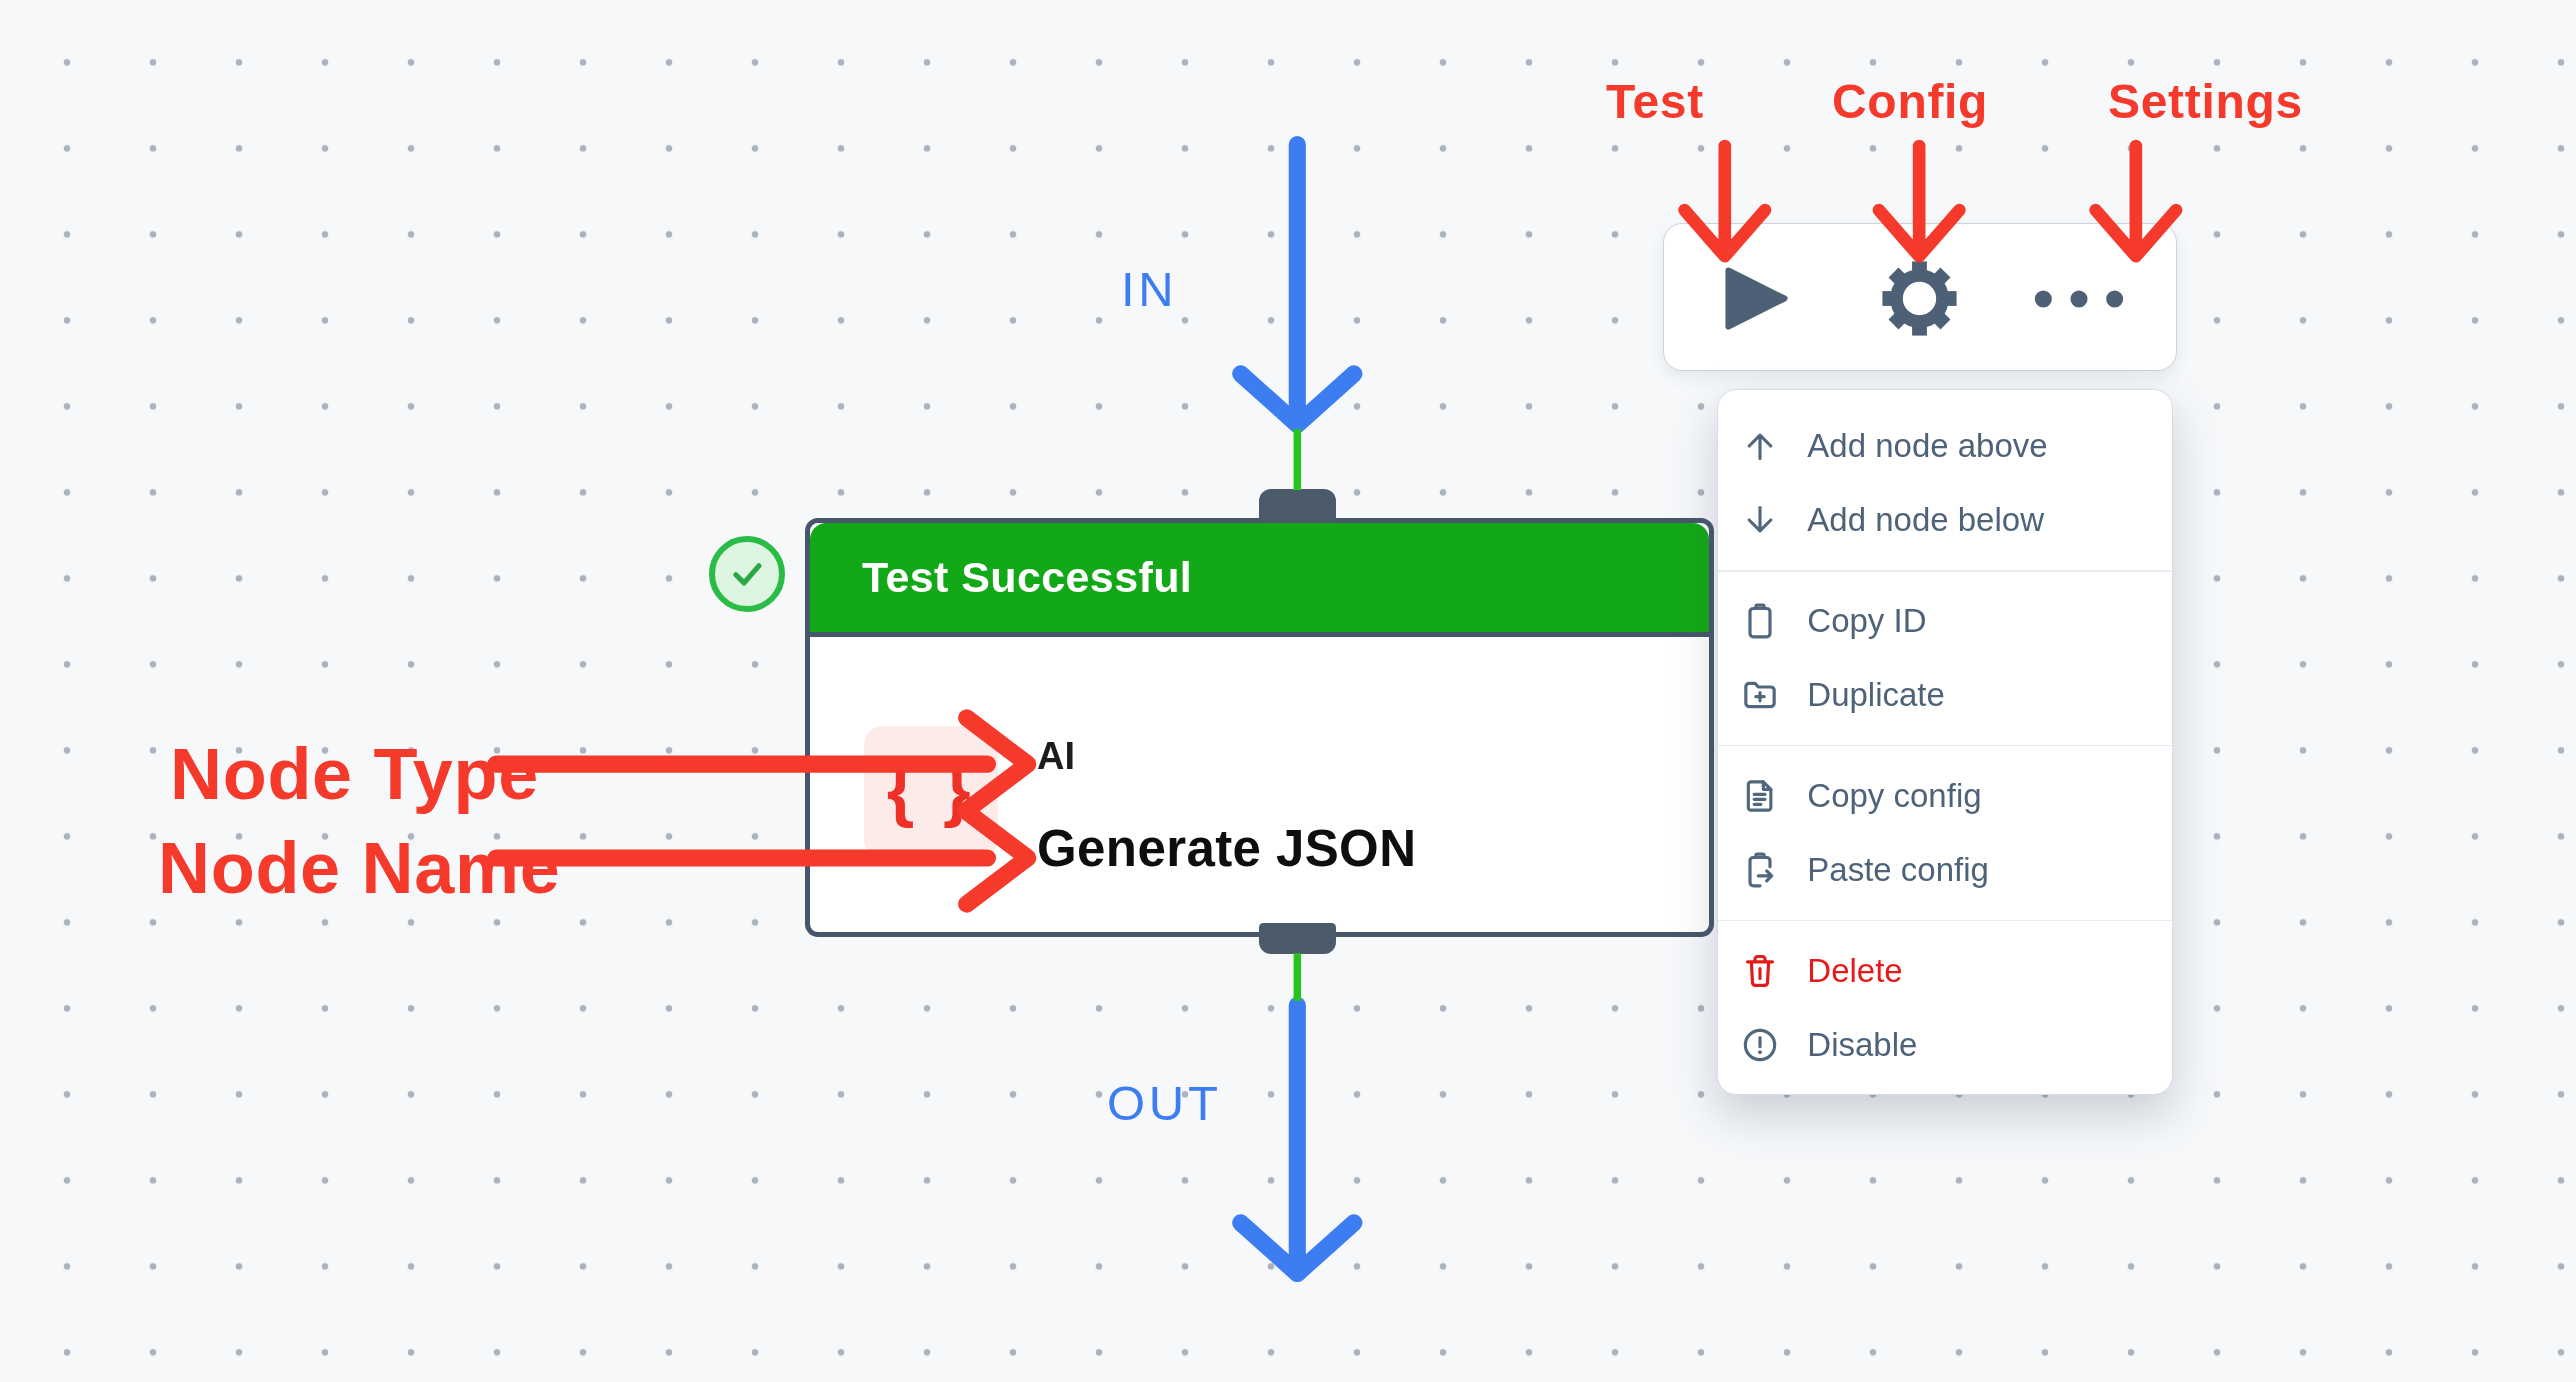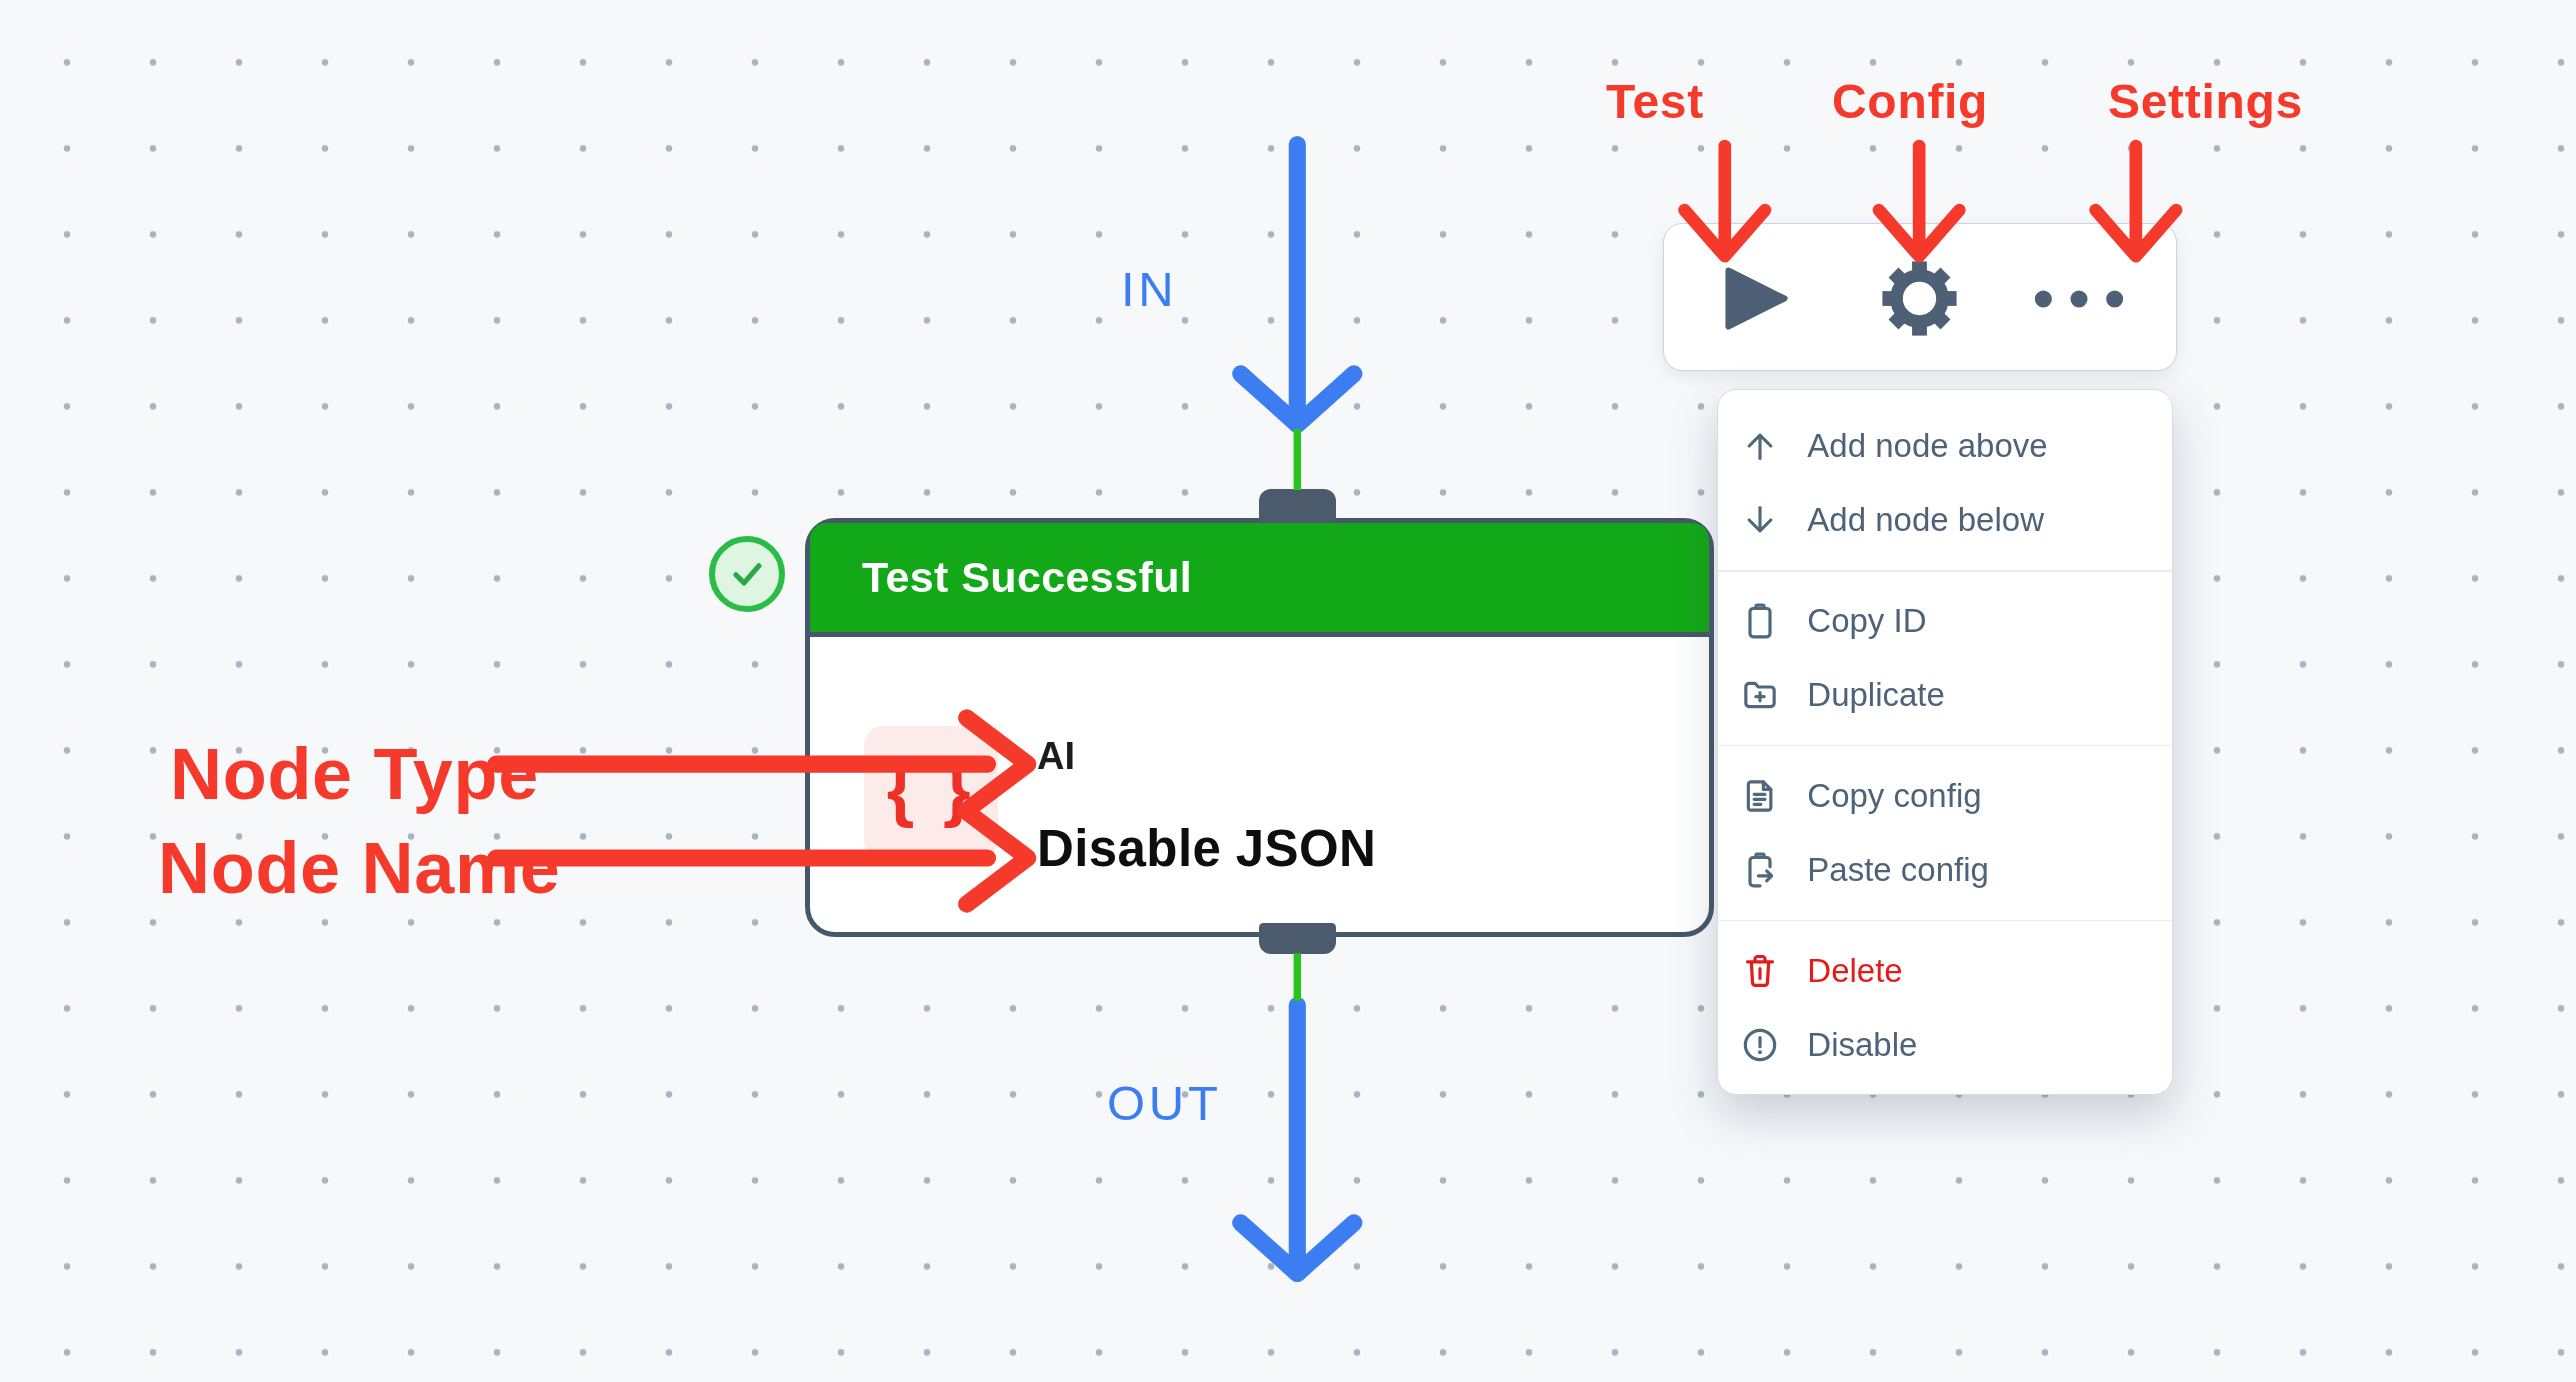--- a/index.html
+++ b/index.html
@@ -18,7 +18,7 @@
   
   .node{
     position:absolute;left:805px;top:518px;width:909px;height:419px;
-    background:#ffffff;border:5.2px solid #46566b;border-radius:30px;
+    background:#ffffff;border:5.2px solid #46566b;border-radius:13px;
     box-sizing:border-box;z-index:10;
   }
   .node-header{

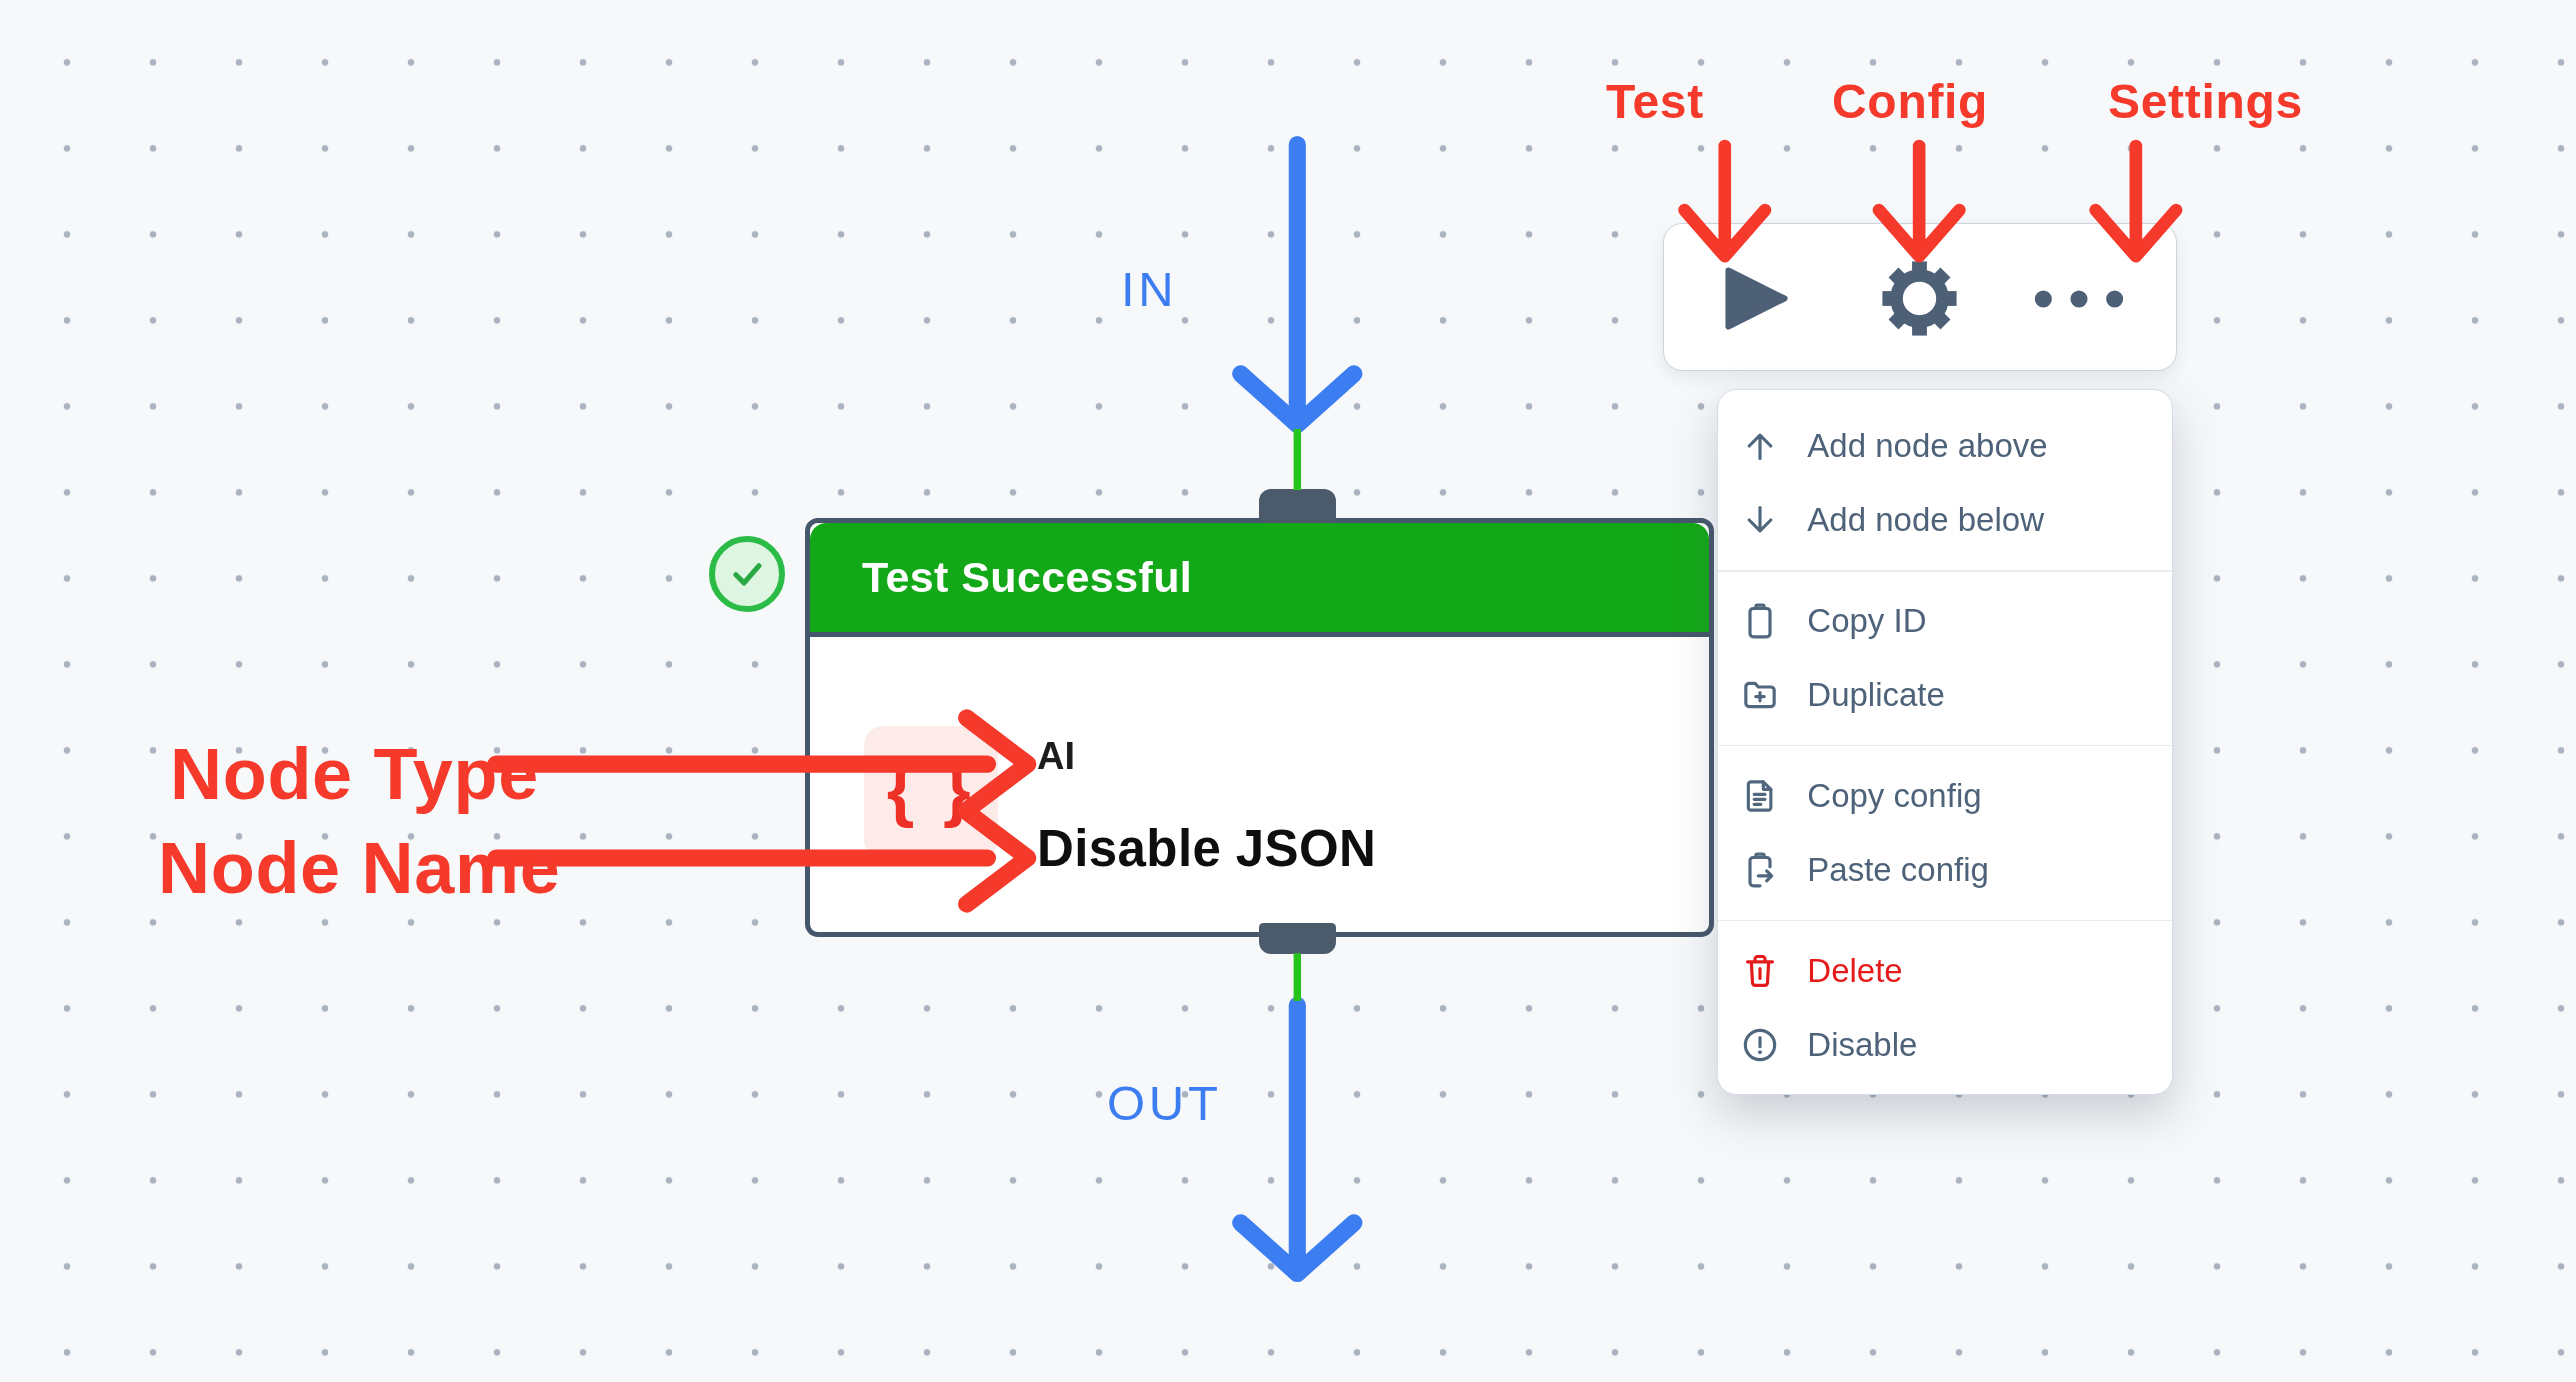--- a/index.html
+++ b/index.html
@@ -101,7 +101,7 @@
         <span>{ }</span>
       </div>
       <div class="node-type-text">AI</div>
-      <div class="node-name-text">Disable JSON</div>
+      <div class="node-name-text">Generate JSON</div>
     </div>
   </div>
 

